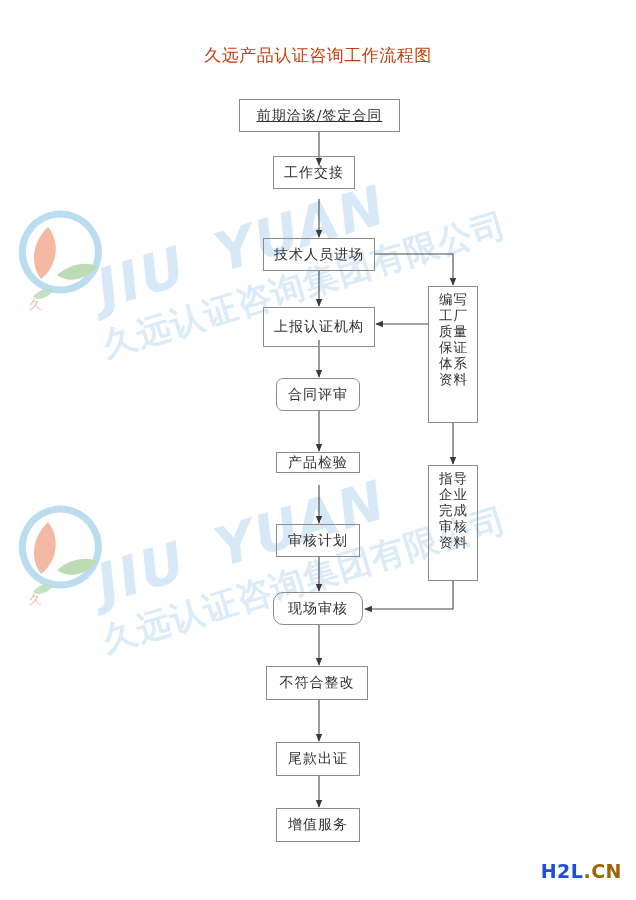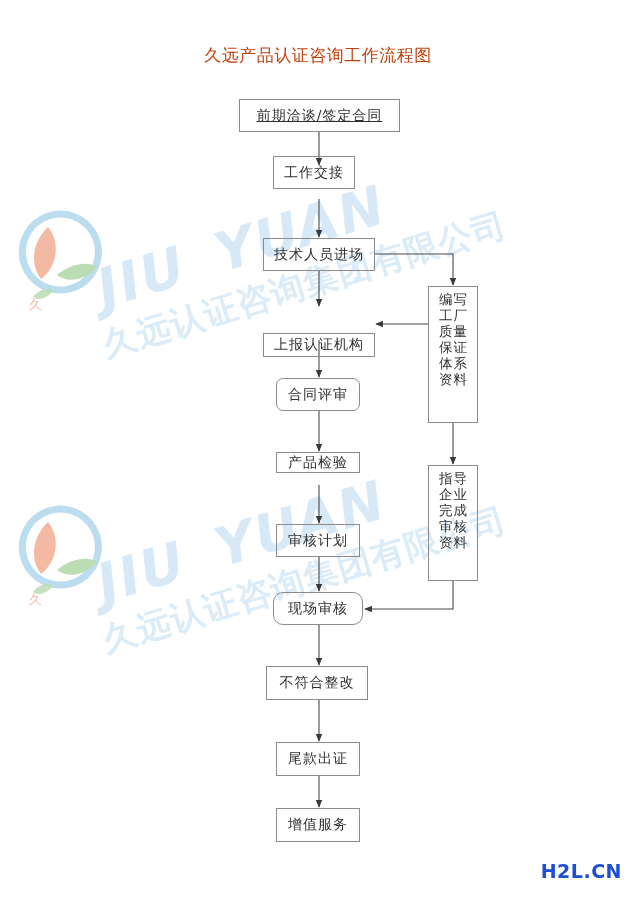--- a/index.html
+++ b/index.html
@@ -175,7 +175,7 @@
     <span>技术人员进场</span>
   </div>
 
-  <div class="flow-box" style="left:263px;top:307px;width:112px;height:24px;margin-top:26px;">
+  <div class="flow-box" style="left:263px;top:307px;width:112px;height:40px;">
     <span>上报认证机构</span>
   </div>
 

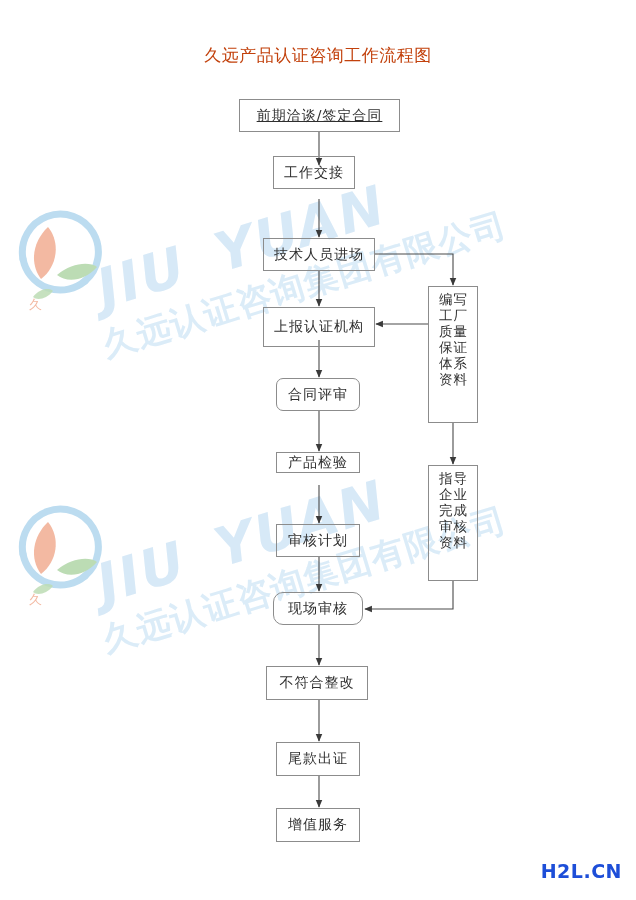--- a/index.html
+++ b/index.html
@@ -94,7 +94,7 @@
     font-family: "DejaVu Sans", "Liberation Sans", sans-serif;
   }
   #site-watermark .wm-a { color: #1d4ed8; }
-  #site-watermark .wm-b { color: #1d4ed8; }
+  #site-watermark .wm-b { color: #a16207; }
 </style>
 </head>
 <body>

